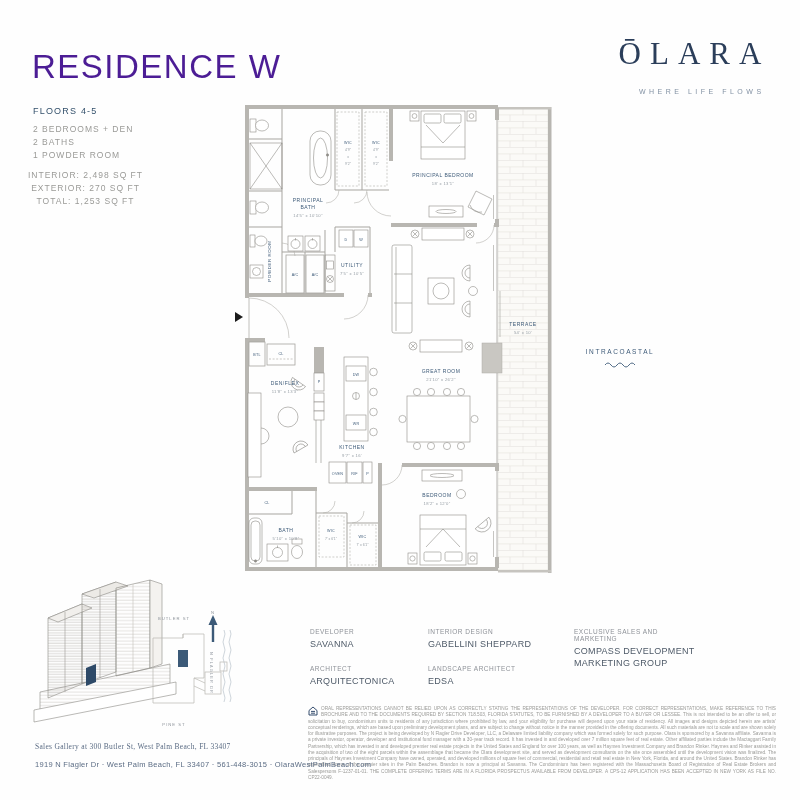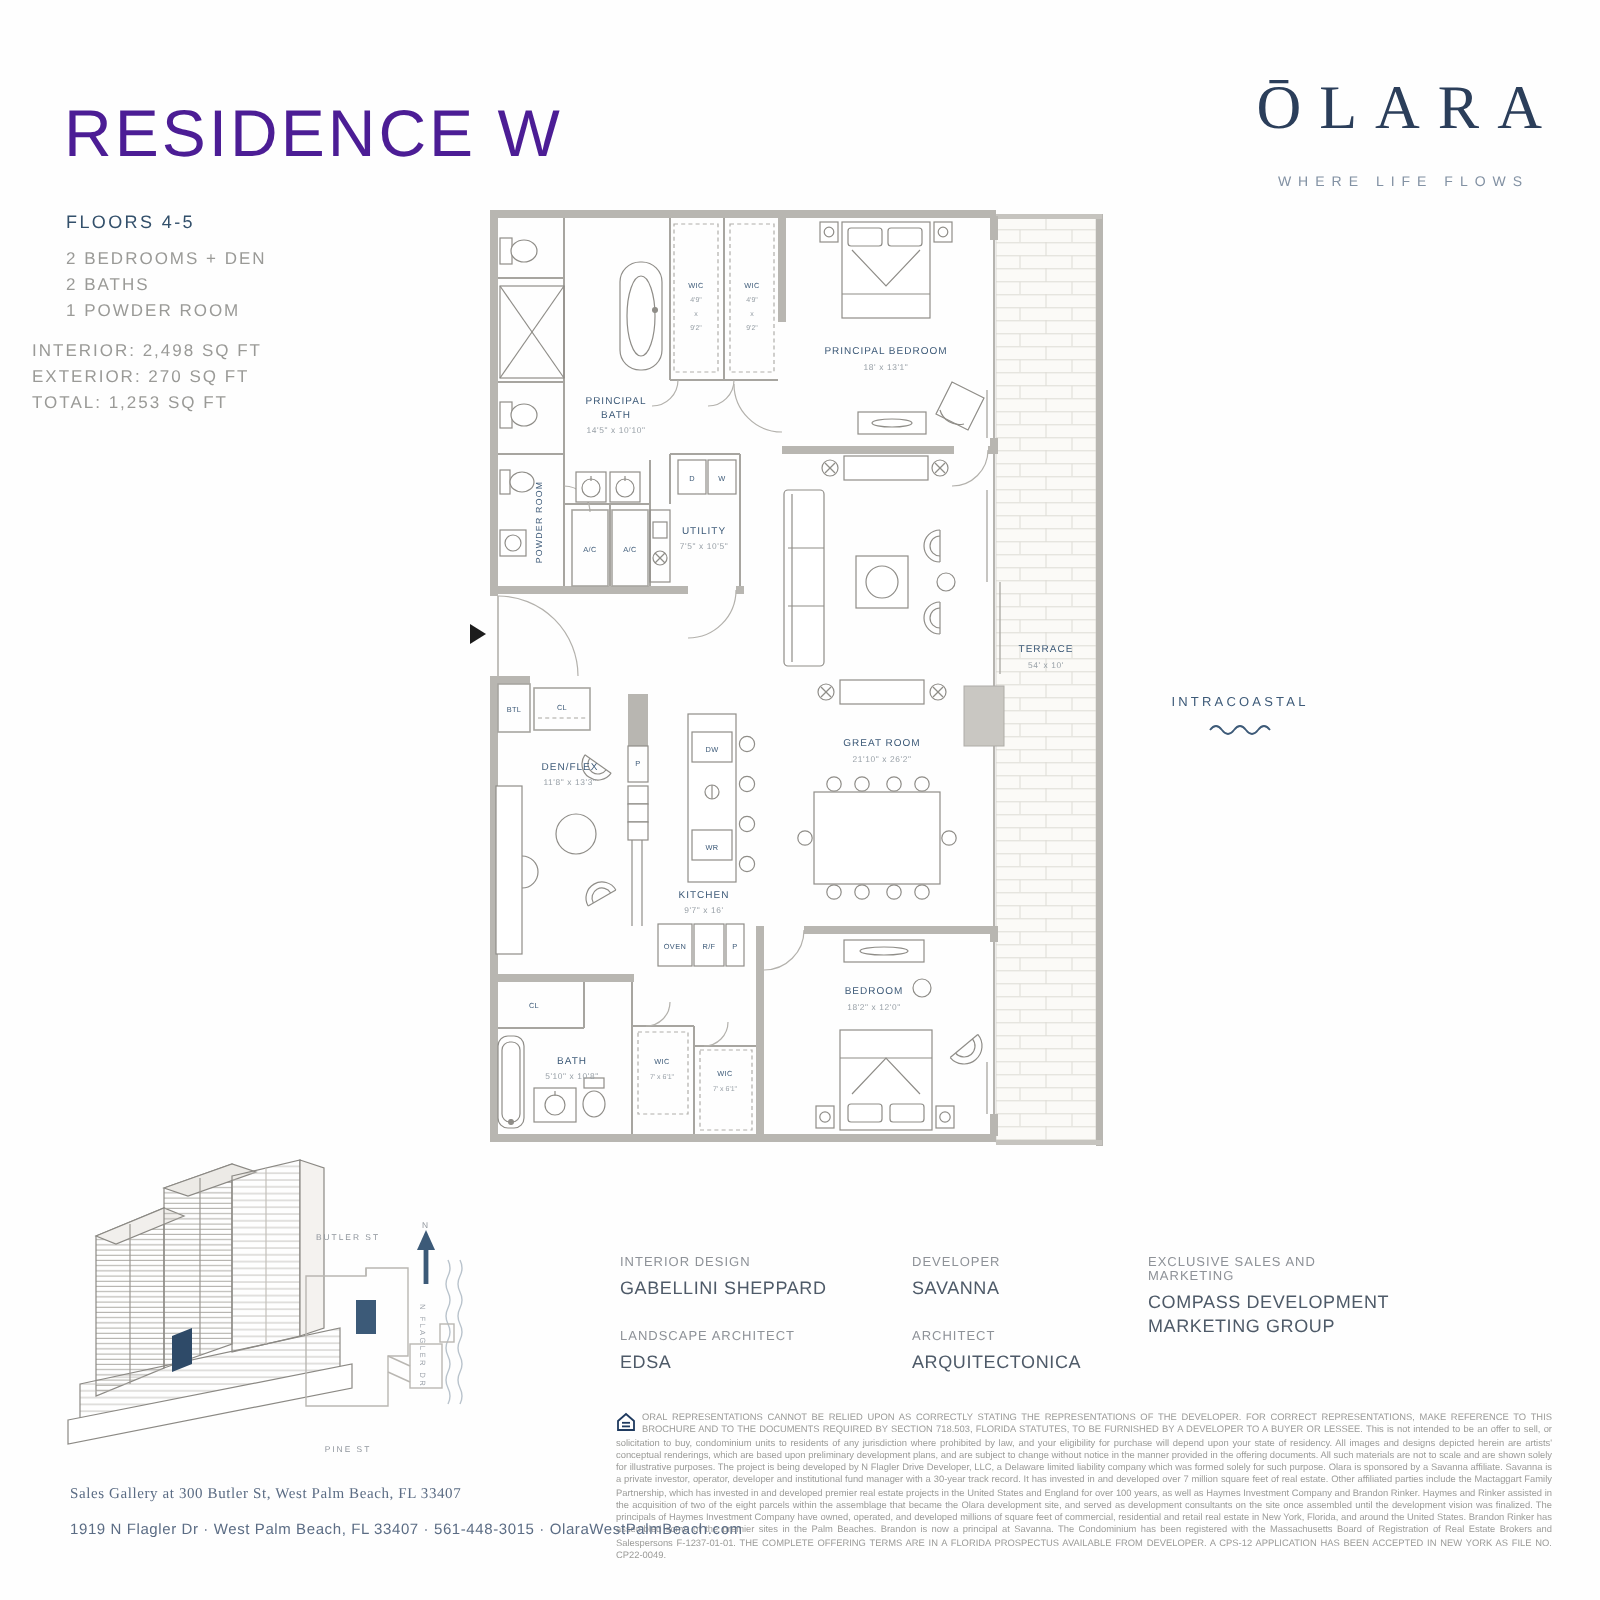--- a/index.html
+++ b/index.html
@@ -15,7 +15,7 @@
   .areas{position:absolute;left:16px;top:169px;font-size:8.5px;letter-spacing:1px;
          color:#9a9a97;line-height:13px;}
   
-  .logo{position:absolute;left:600px;top:36px;width:180px;text-align:right;
+  .logo{position:absolute;left:600px;top:36px;width:180px;text-align:center;
         font-family:"Liberation Serif",serif;font-size:31px;letter-spacing:9px;
         color:#2b3e5a;text-indent:9px;}
   .tagline{position:absolute;left:620px;top:88px;width:160px;text-align:center;

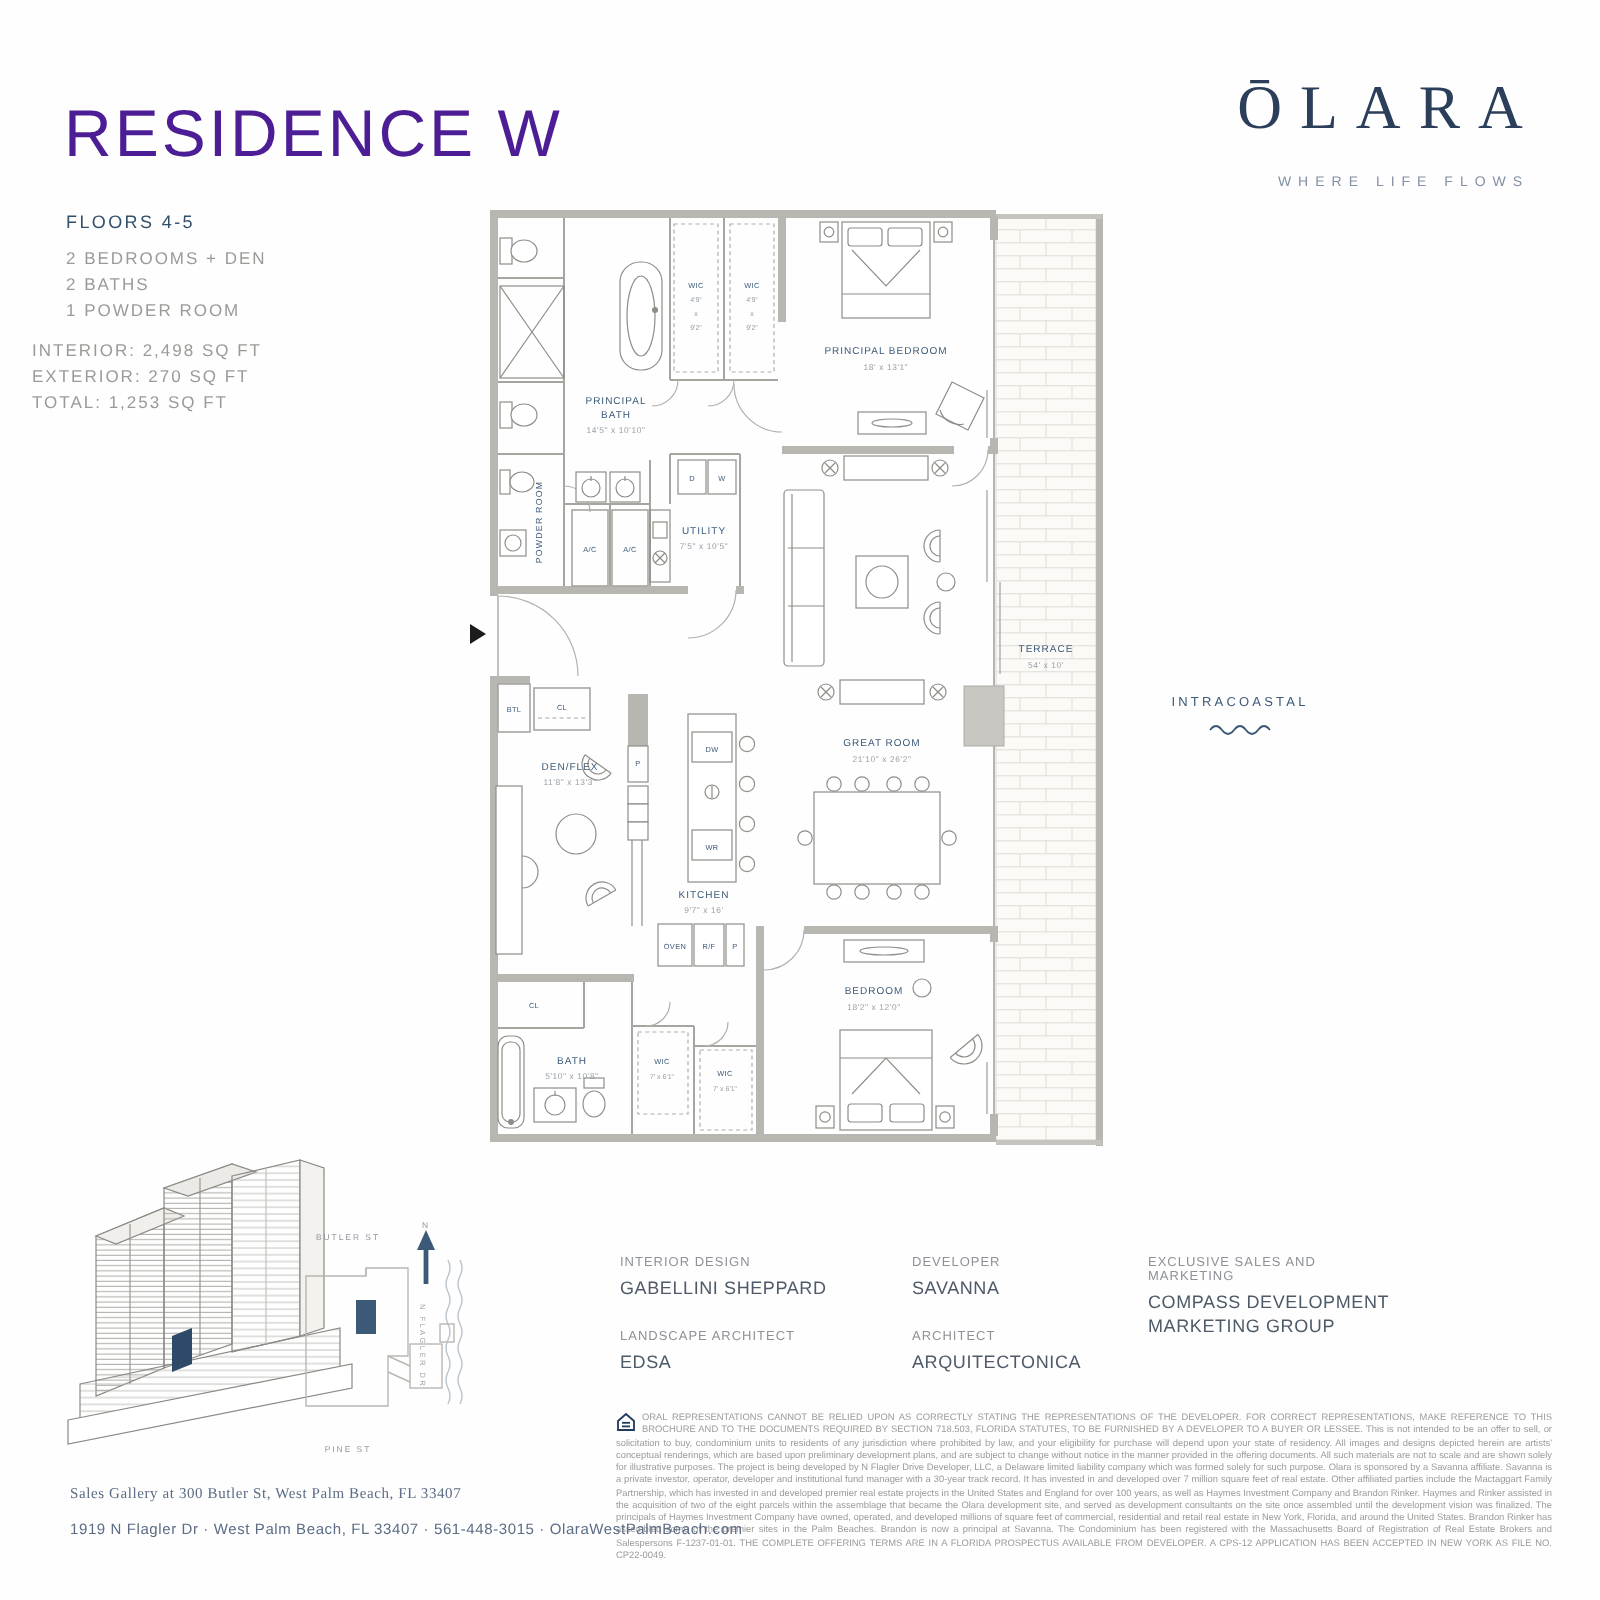--- a/index.html
+++ b/index.html
@@ -12,8 +12,8 @@
           letter-spacing:1.2px;color:#33506b;}
   .features{position:absolute;left:33px;top:123px;font-size:8.5px;letter-spacing:1px;
             color:#9a9a97;line-height:13px;}
-  .areas{position:absolute;left:16px;top:169px;font-size:8.5px;letter-spacing:1px;
-         color:#9a9a97;line-height:13px;}
+  .areas{position:absolute;left:28px;top:169px;font-size:8.5px;letter-spacing:1px;
+         color:#9a9a97;line-height:13px;text-align:center;}
   
   .logo{position:absolute;left:600px;top:36px;width:180px;text-align:center;
         font-family:"Liberation Serif",serif;font-size:31px;letter-spacing:9px;

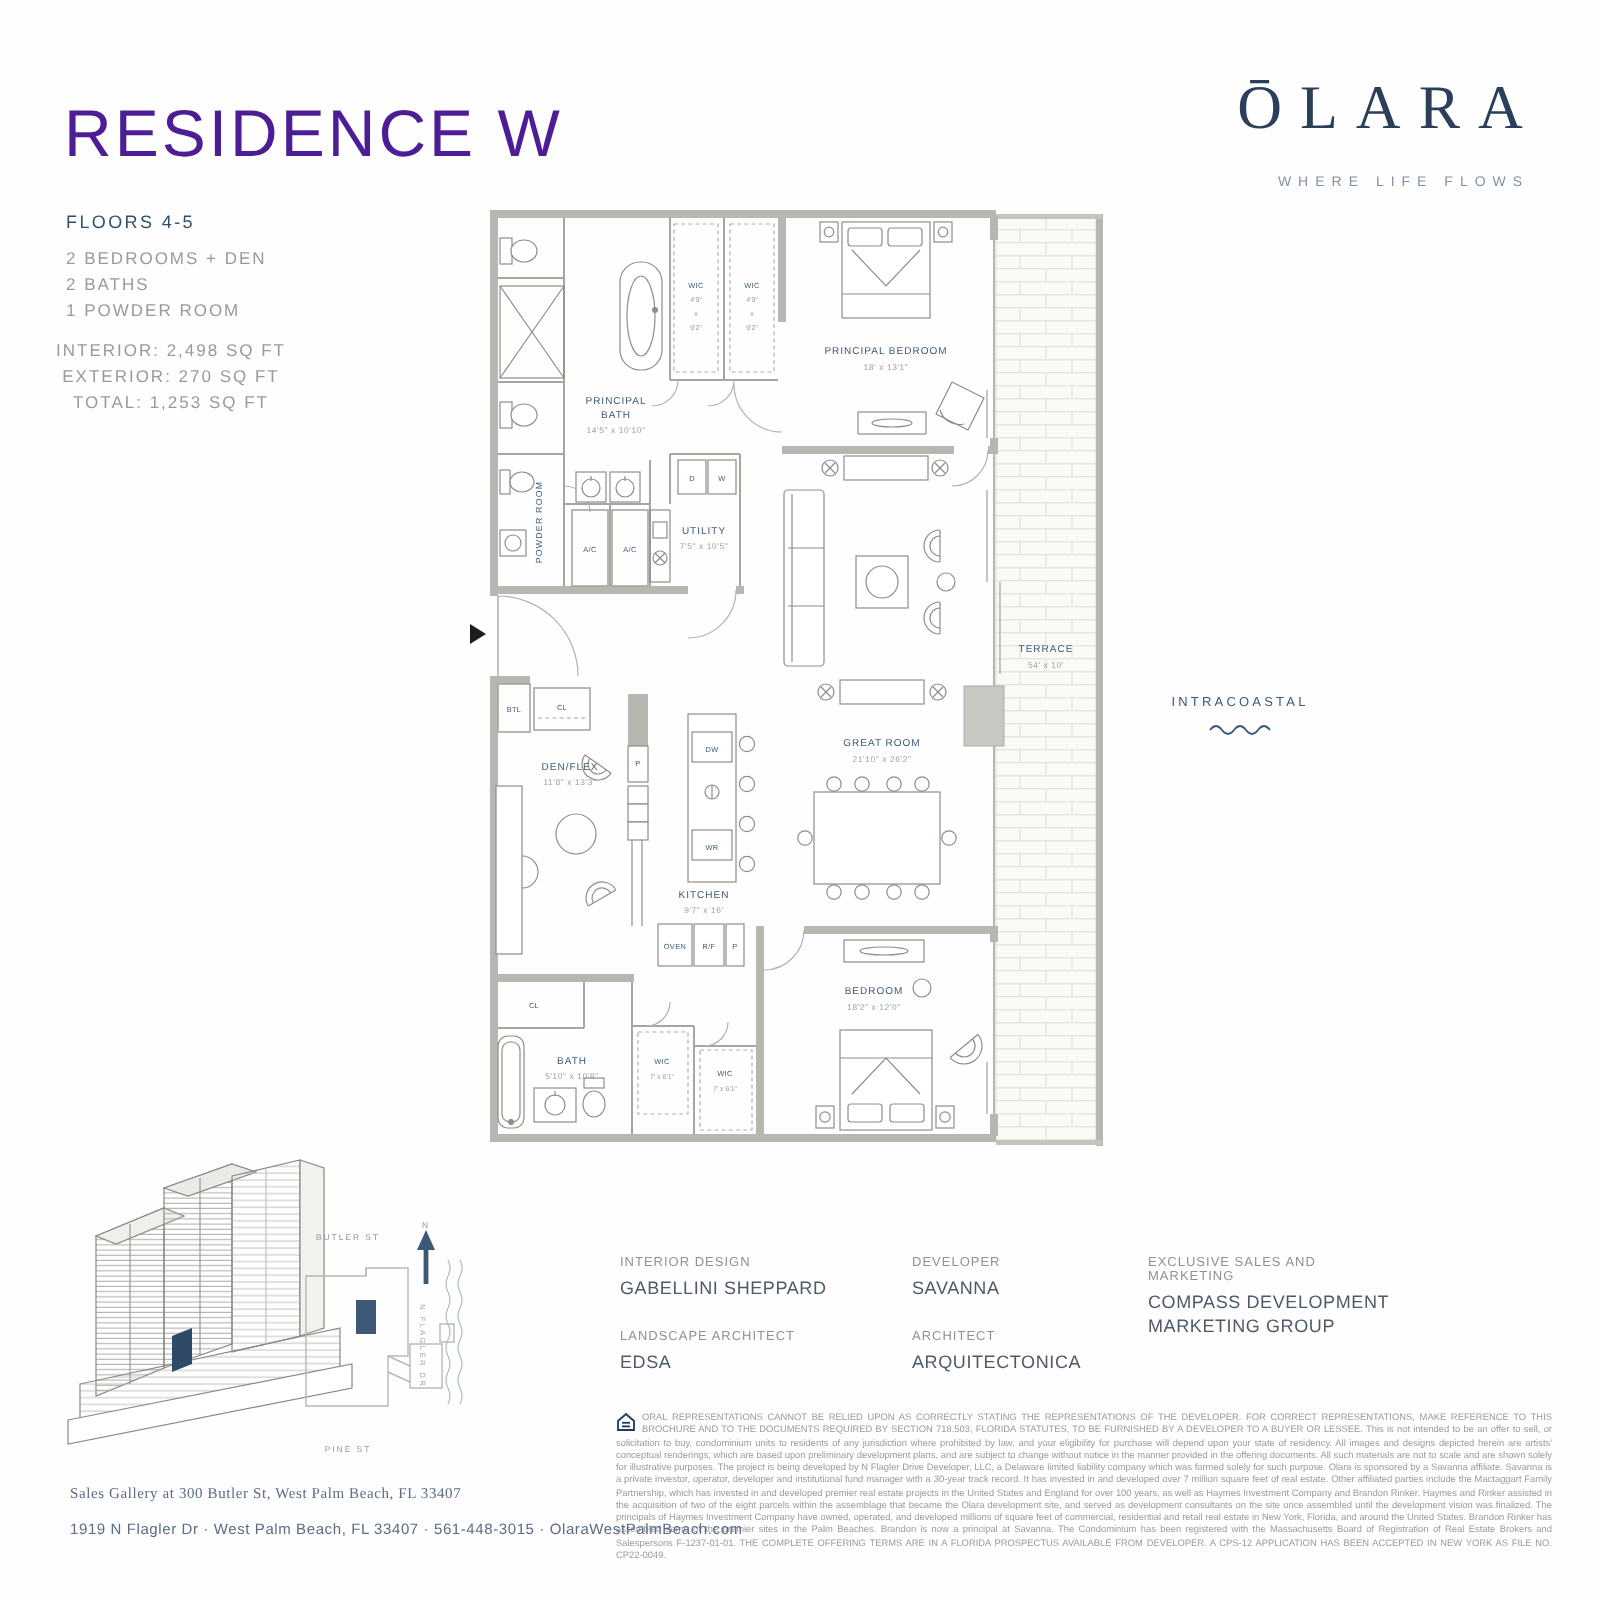--- a/index.html
+++ b/index.html
@@ -462,6 +462,16 @@
   </svg>
 
   <div class="credits">
+    <div class="ccol c1">
+      <div class="centry">
+        <div class="role">DEVELOPER</div>
+        <div class="cname">SAVANNA</div>
+      </div>
+      <div class="centry">
+        <div class="role">ARCHITECT</div>
+        <div class="cname">ARQUITECTONICA</div>
+      </div>
+    </div>
     <div class="ccol c2">
       <div class="centry">
         <div class="role">INTERIOR DESIGN</div>
@@ -472,16 +482,6 @@
         <div class="cname">EDSA</div>
       </div>
     </div>
-    <div class="ccol c1">
-      <div class="centry">
-        <div class="role">DEVELOPER</div>
-        <div class="cname">SAVANNA</div>
-      </div>
-      <div class="centry">
-        <div class="role">ARCHITECT</div>
-        <div class="cname">ARQUITECTONICA</div>
-      </div>
-    </div>
     <div class="ccol c4">
       <div class="centry">
         <div class="role">EXCLUSIVE SALES AND MARKETING</div>

